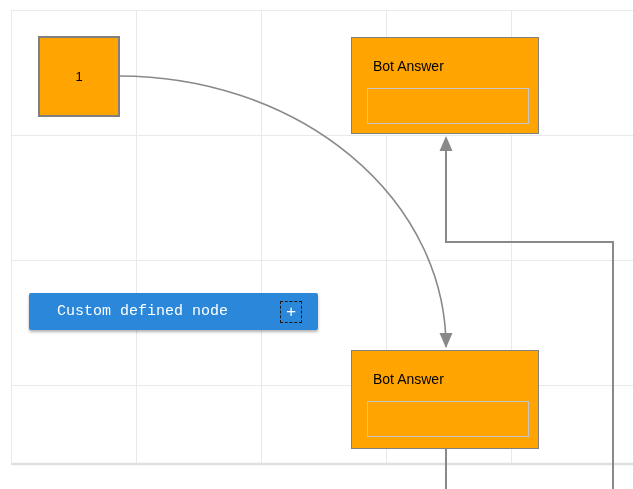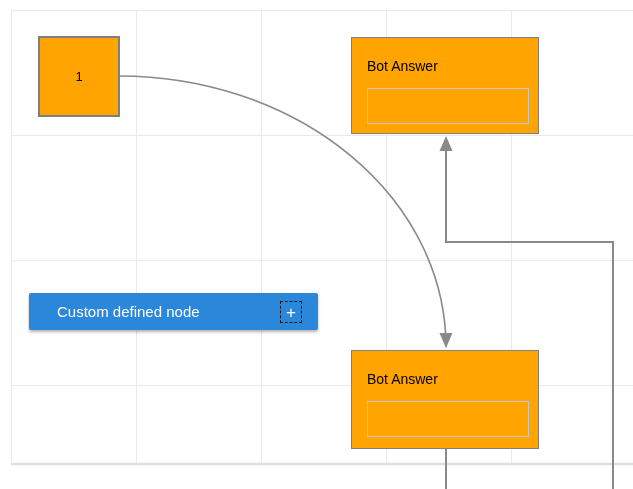--- a/index.html
+++ b/index.html
@@ -31,7 +31,7 @@
   .bot-node.top{left:351px;top:37px;}
   .bot-node.bottom{left:351px;top:350px;height:99px;}
   .bot-title{
-    position:absolute;left:15px;top:20px;
+    position:absolute;left:21px;top:20px;
     font-size:14px;color:#000;
   }
   .bot-input{

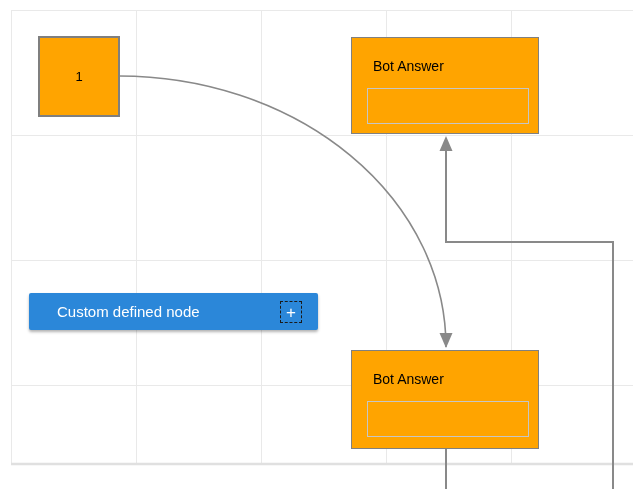--- a/index.html
+++ b/index.html
@@ -48,6 +48,7 @@
     box-shadow:0 2px 3px rgba(0,0,0,0.30);
     display:flex;align-items:center;
     color:#ffffff;
+    font-family:Liberation Mono, monospace;
   }
   .custom-label{
     margin-left:28px;font-size:15px;color:#ffffff;

